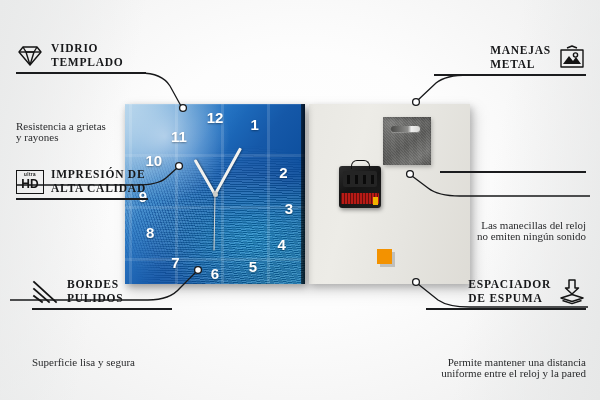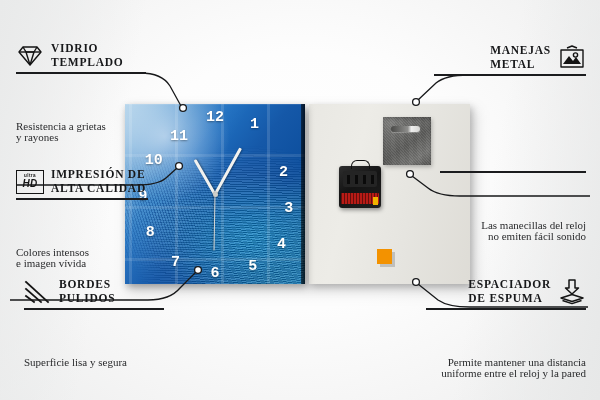--- a/index.html
+++ b/index.html
@@ -70,7 +70,7 @@
   }
   
   .num{
-    position:absolute;color:#fff;font-family:Liberation Mono, monospace;
+    position:absolute;color:#fff;font-family:Liberation Sans, sans-serif;
     font-weight:700;font-size:15px;line-height:1;
     text-shadow:0 1px 2px rgba(0,0,0,.35);
     transform:translate(-50%,-50%);

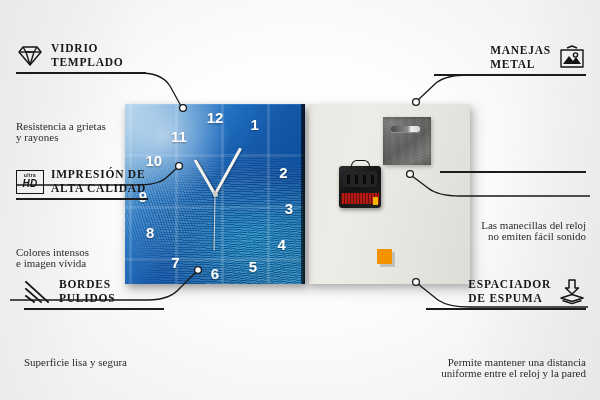--- a/index.html
+++ b/index.html
@@ -158,7 +158,7 @@
     align-items:center;justify-content:center;line-height:1;box-sizing:border-box;
   }
   .hd-ultra{font-family:"Liberation Sans",sans-serif;font-size:4.6px;font-weight:700;letter-spacing:.4px;color:#141414;}
-  .hd-hd{font-family:"Liberation Sans",sans-serif;font-size:10px;font-weight:700;letter-spacing:.2px;color:#141414;margin-top:.5px;font-style:italic;}
+  .hd-hd{font-family:"Liberation Sans",sans-serif;font-size:12px;font-weight:700;letter-spacing:.2px;color:#141414;margin-top:.5px;}
 </style>
 </head>
 <body>

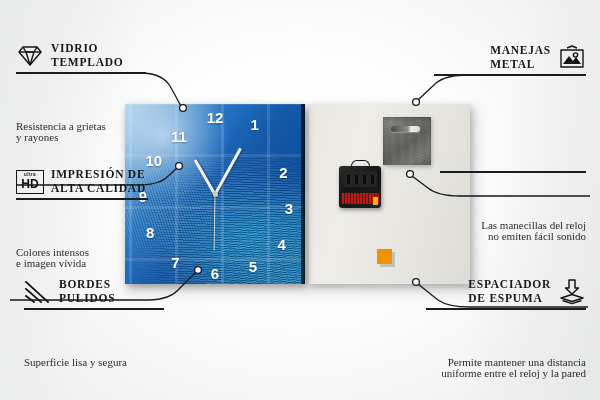--- a/index.html
+++ b/index.html
@@ -305,7 +305,7 @@
   <div class="label" style="right:14px;top:168px;width:146px;">
     <div class="rule"></div>
     <div class="lab-sub ralign">Las manecillas del reloj
-no emiten fácil sonido</div>
+no emiten ningún sonido</div>
   </div>
 
   <div class="label" style="right:14px;top:278px;width:160px;">

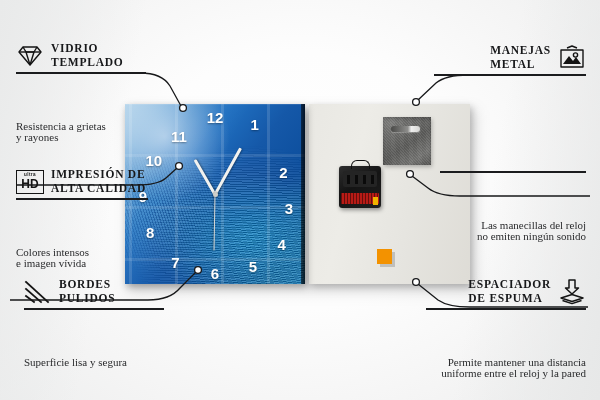--- a/index.html
+++ b/index.html
@@ -266,8 +266,6 @@
 ALTA CALIDAD</div>
     </div>
     <div class="rule"></div>
-    <div class="lab-sub">Colores intensos
-e imagen vívida</div>
   </div>
 
   <div class="label" style="left:24px;top:278px;width:140px;">

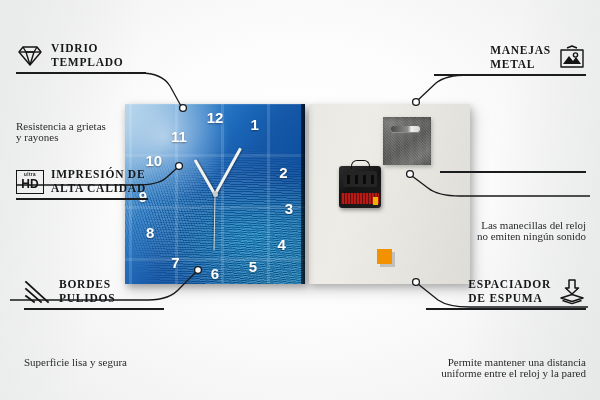--- a/index.html
+++ b/index.html
@@ -268,7 +268,7 @@
     <div class="rule"></div>
   </div>
 
-  <div class="label" style="left:24px;top:278px;width:140px;">
+  <div class="label" style="left:32px;top:278px;width:140px;">
     <div class="lab-head">
       <svg class="ico" width="28" height="24" viewBox="0 0 28 24">
         <g stroke="#141414" stroke-width="1.8" stroke-linecap="square">

